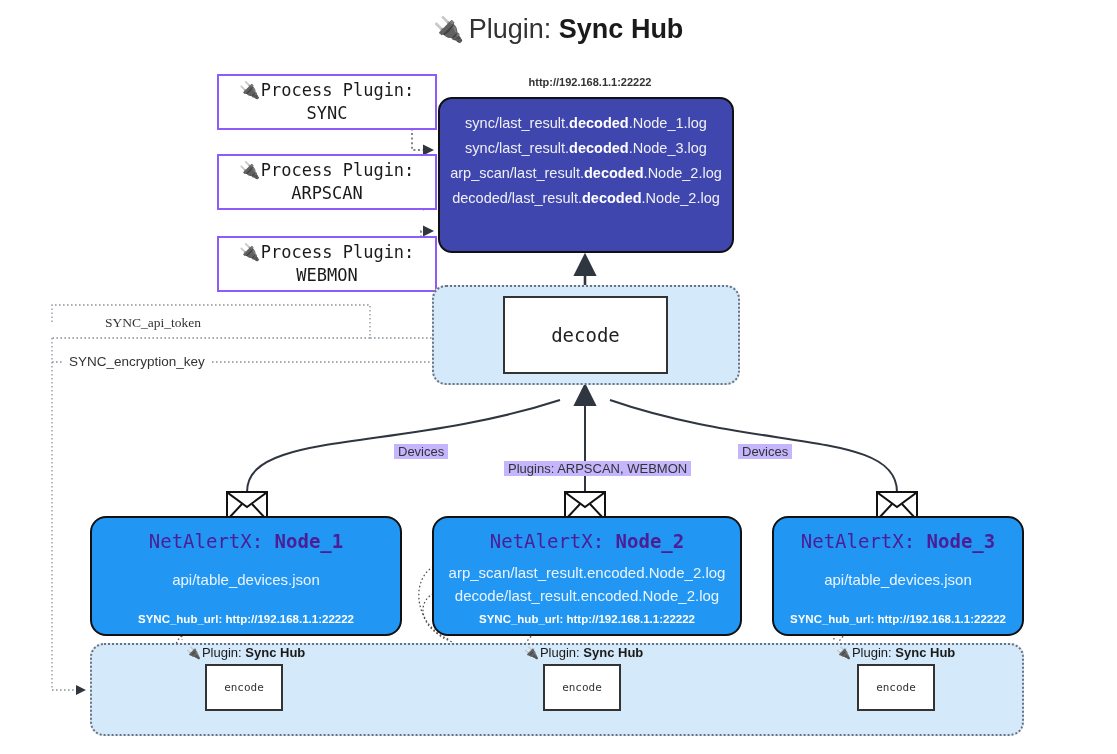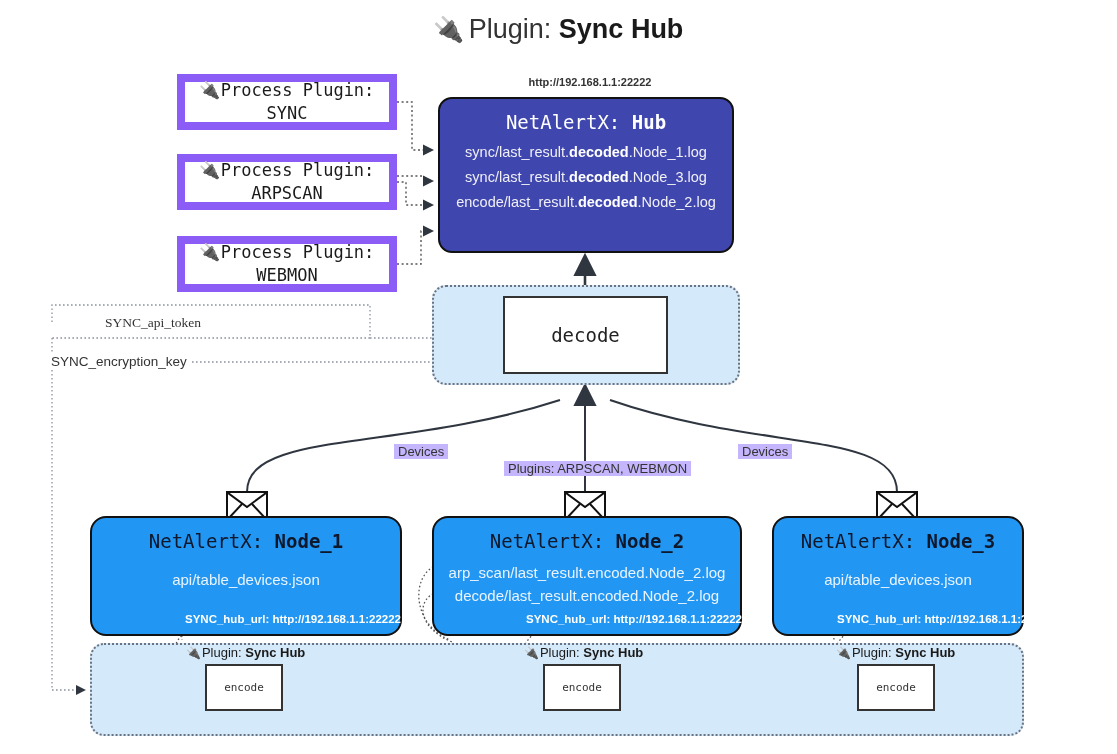--- a/index.html
+++ b/index.html
@@ -14,10 +14,10 @@
   #page-title b{font-weight:bold;color:#1a1a1a;}
 
   
-  .proc-box{background:#ffffff;border:8px solid #8b5cf6;box-sizing:border-box;
+  .proc-box{background:#ffffff;border:2px solid #8b5cf6;box-sizing:border-box;
             display:flex;align-items:center;justify-content:center;
             font-family:"DejaVu Sans Mono","Liberation Mono",monospace;
-            font-size:17px;color:#1a1a1a;text-align:center;line-height:1.35;}
+            font-size:17px;color:#1a1a1a;text-align:center;line-height:1.35;margin-left:40px;}
   .proc-box .ln2{display:block;}
 
   

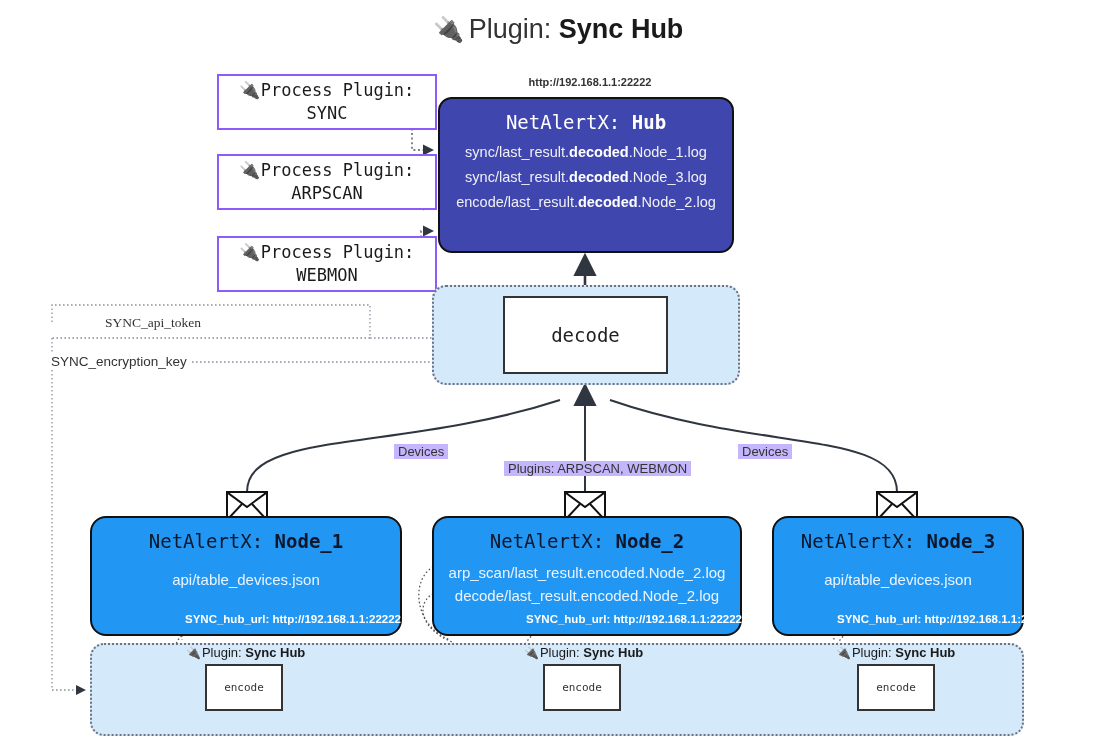--- a/index.html
+++ b/index.html
@@ -152,10 +152,6 @@
 
 <div class="abs" id="hub-url">http://192.168.1.1:22222</div>
 <div class="abs" id="hub-box">
-  <div id="hub-title">
-    <span>NetAlertX:</span>
-    <b>Hub</b>
-  </div>
   <div class="hub-line"><span>sync/last_result.</span><b>decoded</b><span>.Node_1.log</span></div>
   <div class="hub-line"><span>sync/last_result.</span><b>decoded</b><span>.Node_3.log</span></div>
   <div class="hub-line"><span>encode/last_result.</span><b>decoded</b><span>.Node_2.log</span></div>

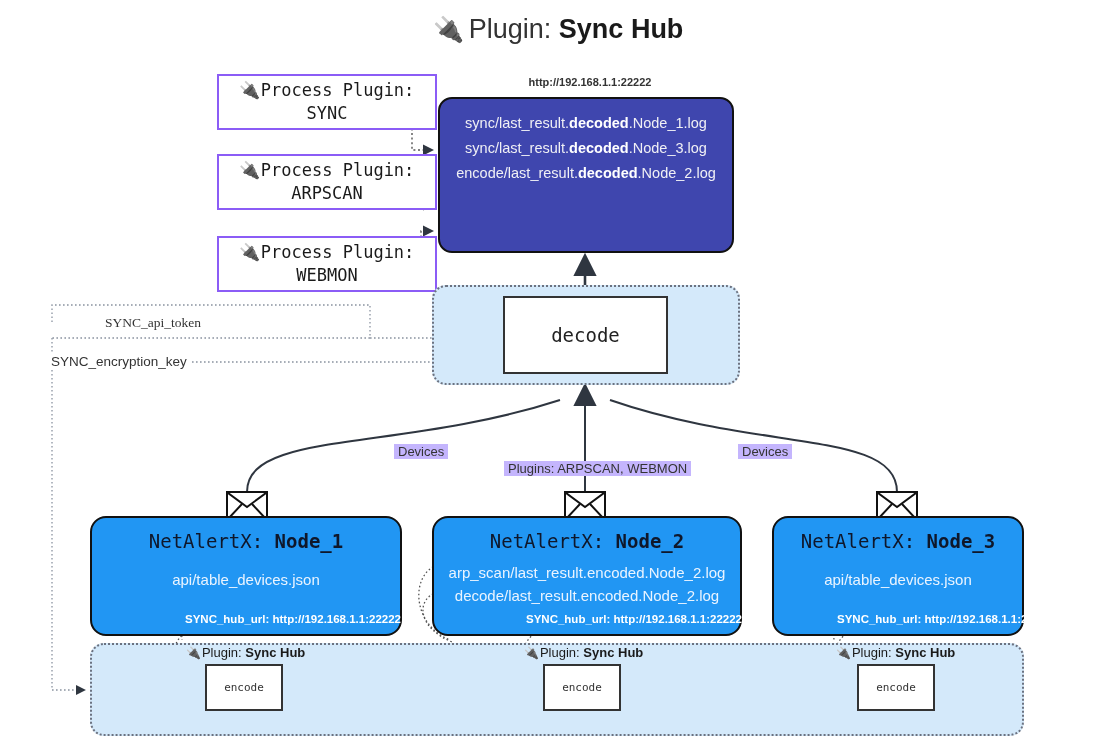--- a/index.html
+++ b/index.html
@@ -154,6 +154,7 @@
 <div class="abs" id="hub-box">
   <div class="hub-line"><span>sync/last_result.</span><b>decoded</b><span>.Node_1.log</span></div>
   <div class="hub-line"><span>sync/last_result.</span><b>decoded</b><span>.Node_3.log</span></div>
+  <div class="hub-line"><span>arp_scan/last_result.</span><b>decoded</b><span>.Node_2.log</span></div>
   <div class="hub-line"><span>encode/last_result.</span><b>decoded</b><span>.Node_2.log</span></div>
 </div>
 

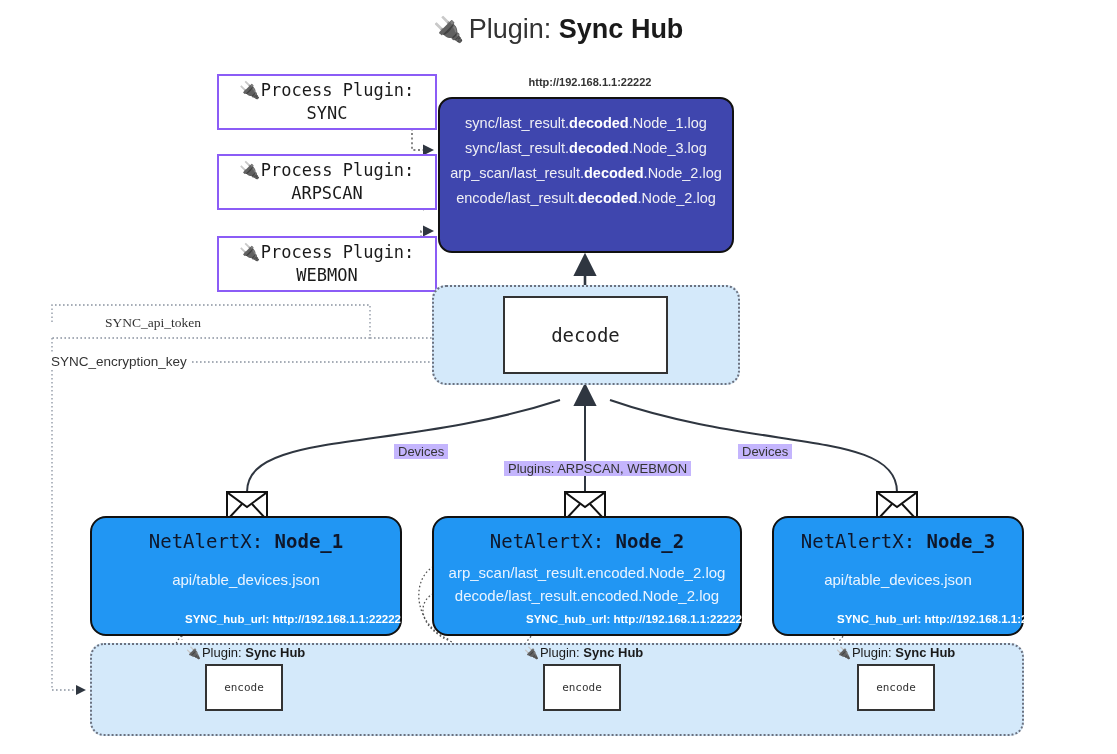--- a/index.html
+++ b/index.html
@@ -155,7 +155,7 @@
   <div class="hub-line"><span>sync/last_result.</span><b>decoded</b><span>.Node_1.log</span></div>
   <div class="hub-line"><span>sync/last_result.</span><b>decoded</b><span>.Node_3.log</span></div>
   <div class="hub-line"><span>arp_scan/last_result.</span><b>decoded</b><span>.Node_2.log</span></div>
-  <div class="hub-line"><span>encode/last_result.</span><b>decoded</b><span>.Node_2.log</span></div>
+  <div class="hub-line"><span>decoded/last_result.</span><b>decoded</b><span>.Node_2.log</span></div>
 </div>
 
 <div class="abs" id="decode-wrap"></div>

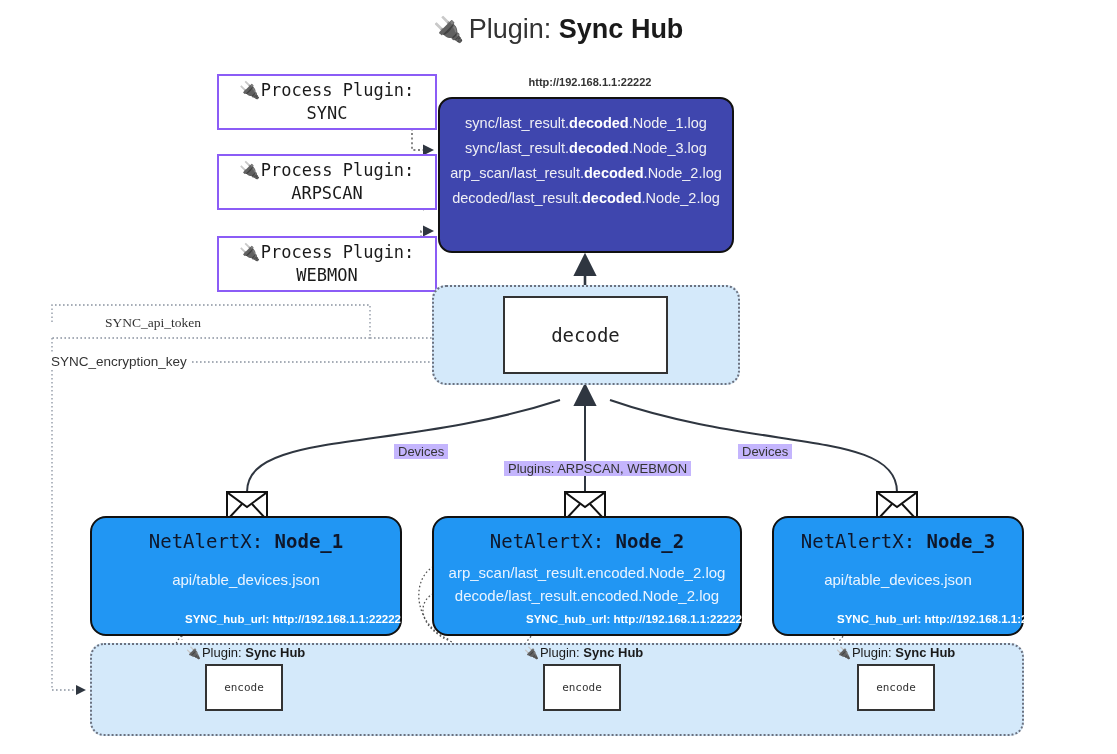--- a/index.html
+++ b/index.html
@@ -46,7 +46,7 @@
   
   .secret-label{font-size:13.5px;color:#333;background:#ffffff;padding:0 5px;white-space:nowrap;}
   #secret-a-label{left:100px;top:315px;font-family:Liberation Serif, serif;}
-  #secret-b-label{left:46px;top:354px;}
+  #secret-b-label{left:64px;top:354px;}
 
   
   .node-box{background:#2196f3;border:2px solid #111;border-radius:16px;

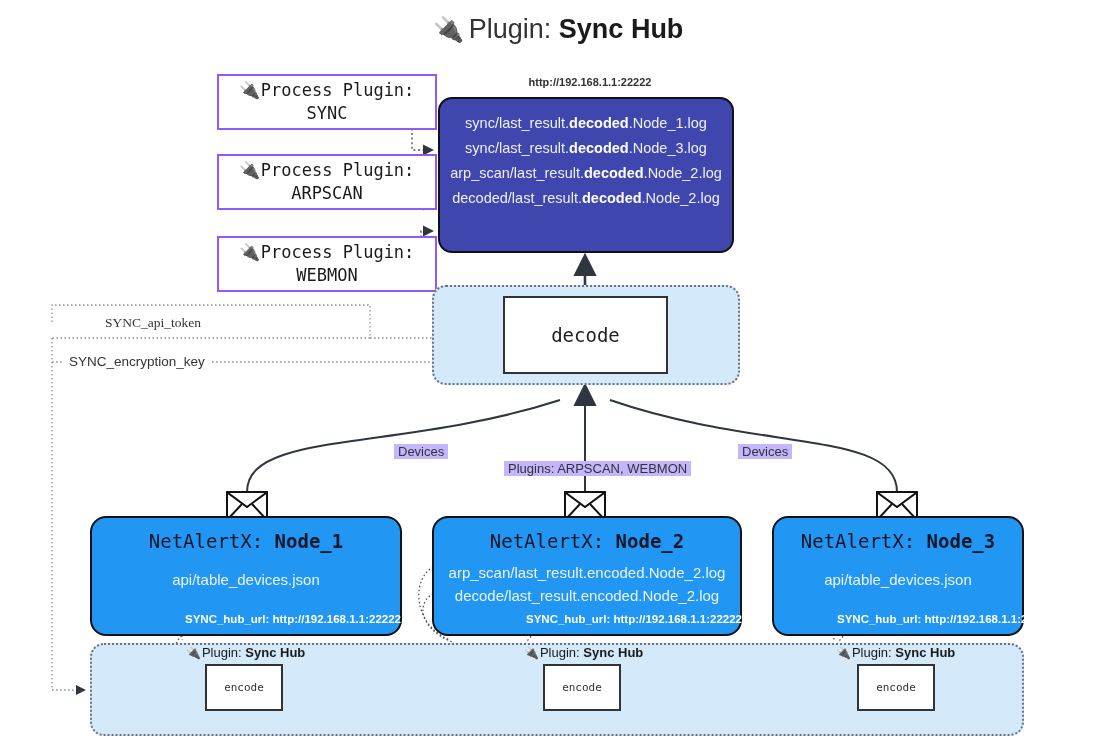--- a/index.html
+++ b/index.html
@@ -53,7 +53,7 @@
             box-sizing:border-box;display:flex;flex-direction:column;
             align-items:center;padding-top:12px;}
   .node-title{font-family:"DejaVu Sans Mono","Liberation Mono",monospace;
-              font-size:19px;color:#0f172a;}
+              font-size:19px;color:#4c1d95;}
   .node-title b{font-weight:bold;}
   .node-line{color:#eaf4ff;font-size:15px;line-height:1.55;white-space:nowrap;}
   .node-foot{position:absolute;bottom:9px;left:0;width:100%;text-align:center;

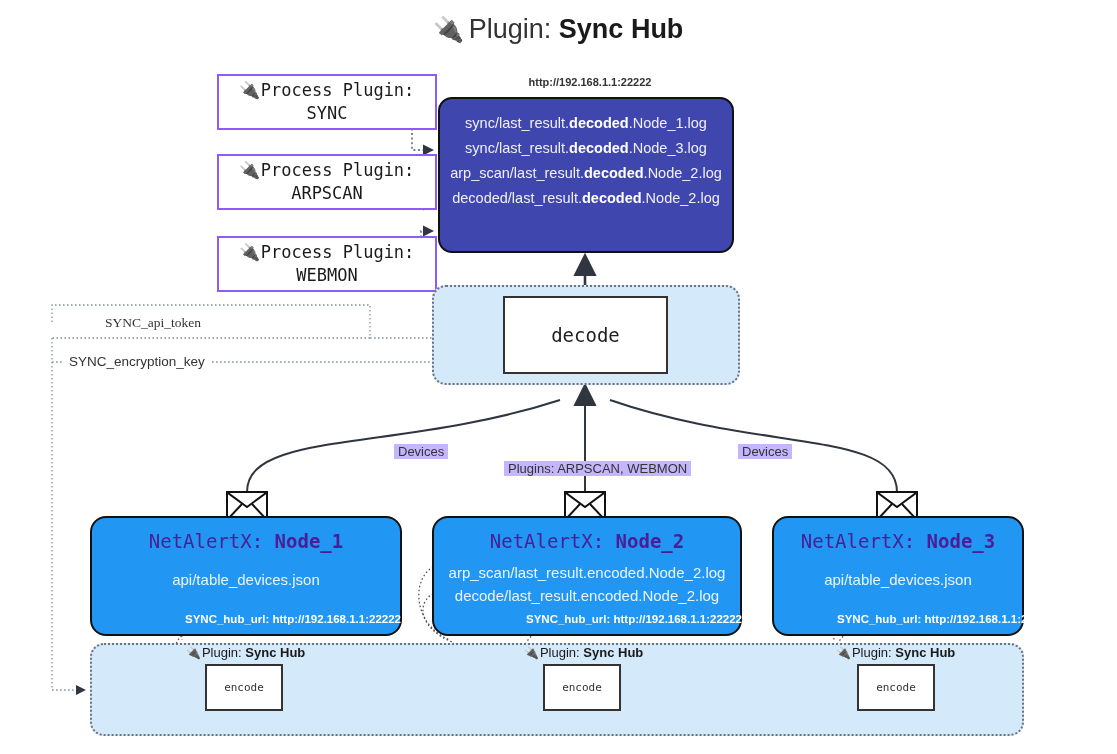--- a/index.html
+++ b/index.html
@@ -57,7 +57,7 @@
   .node-title b{font-weight:bold;}
   .node-line{color:#eaf4ff;font-size:15px;line-height:1.55;white-space:nowrap;}
   .node-foot{position:absolute;bottom:9px;left:0;width:100%;text-align:center;
-             font-size:11.5px;color:#ffffff;font-weight:600;white-space:nowrap;padding-left:47px;}
+             font-size:11.5px;color:#ffffff;font-weight:600;white-space:nowrap;}
 
   
   .envelope{width:42px;height:30px;background:#ffffff;border:2px solid #111;box-sizing:border-box;}

